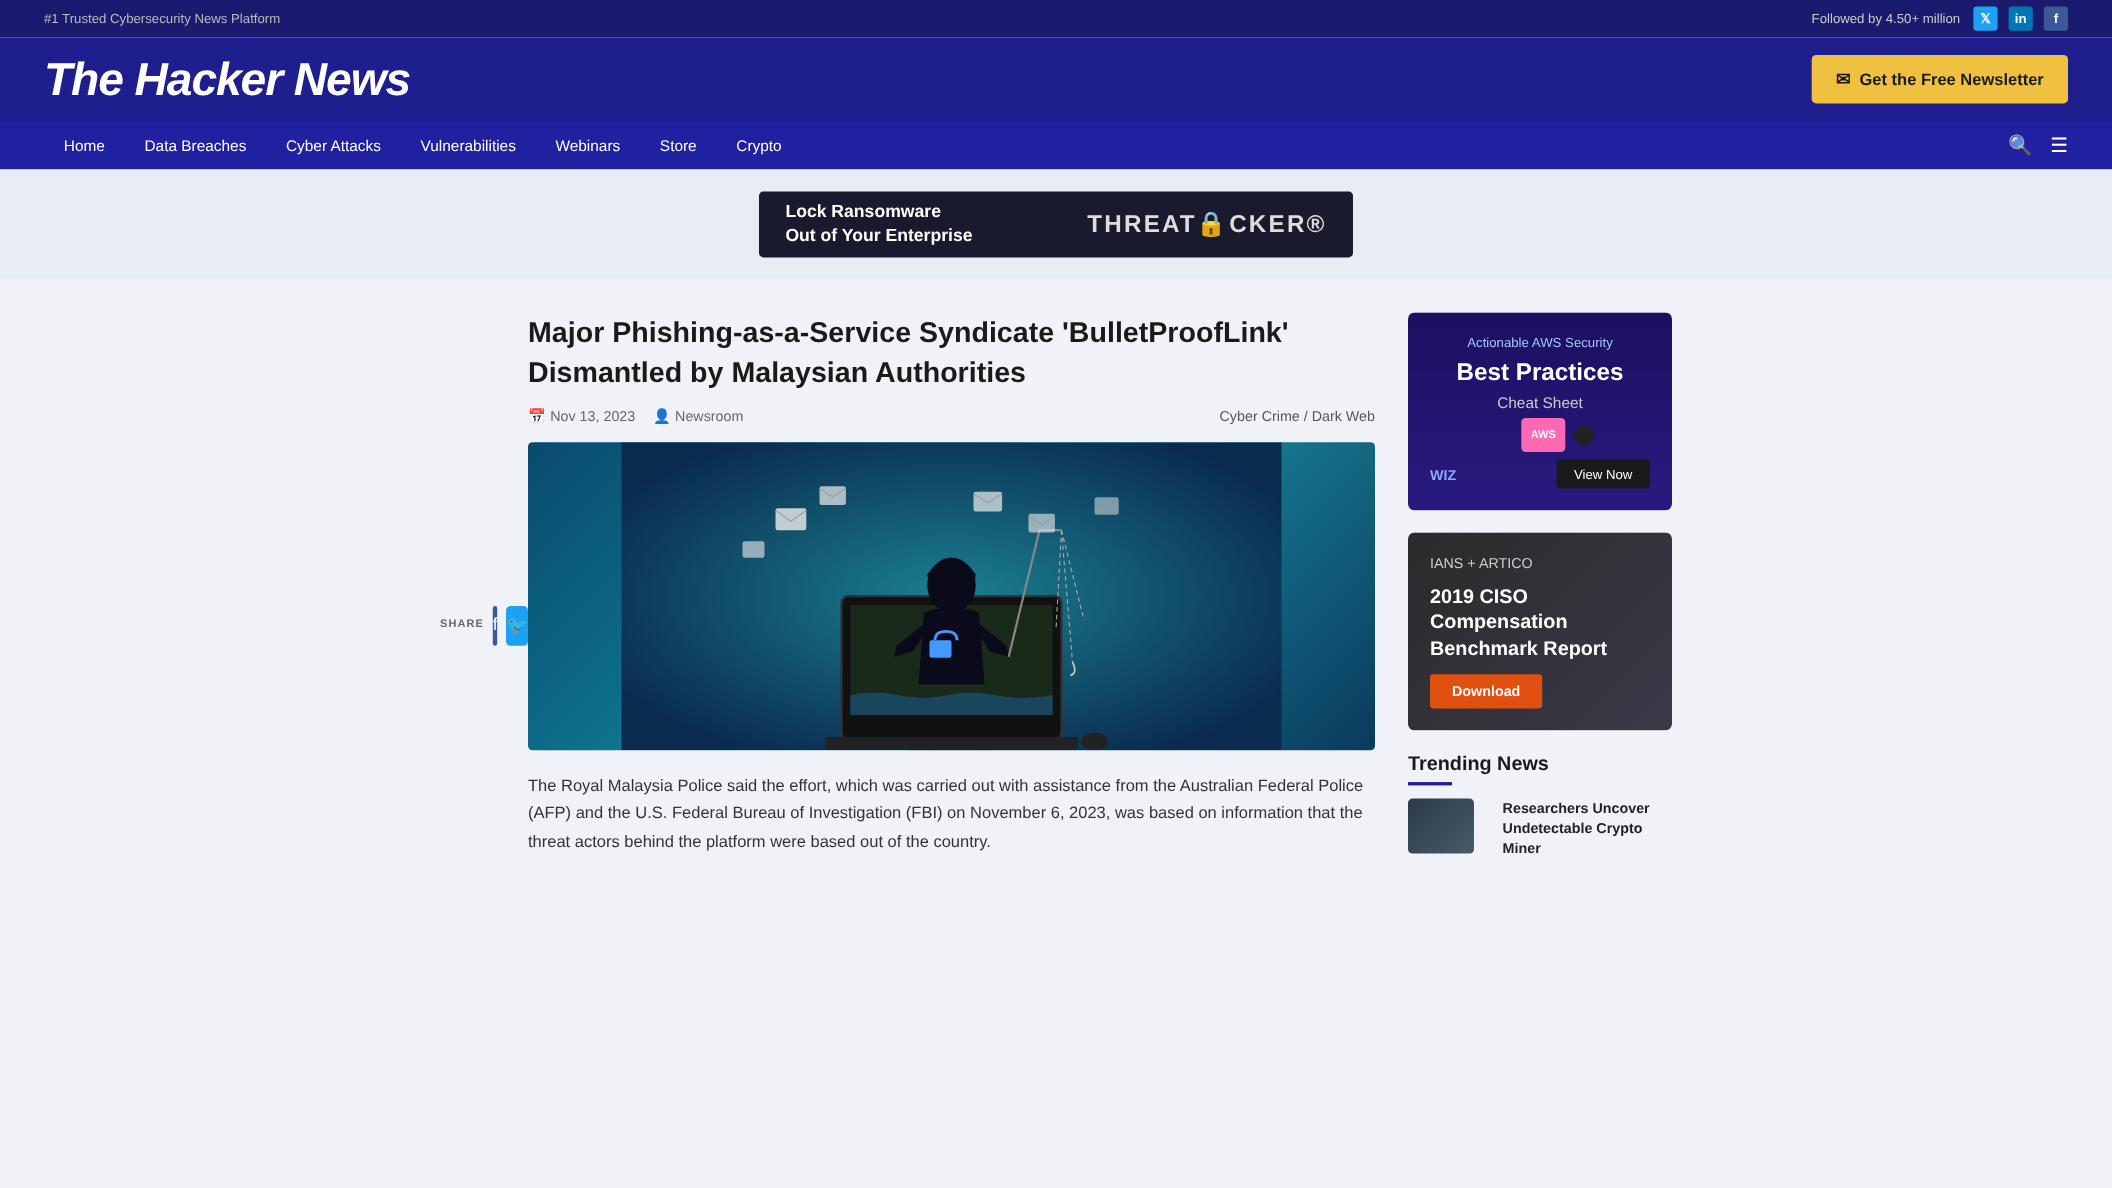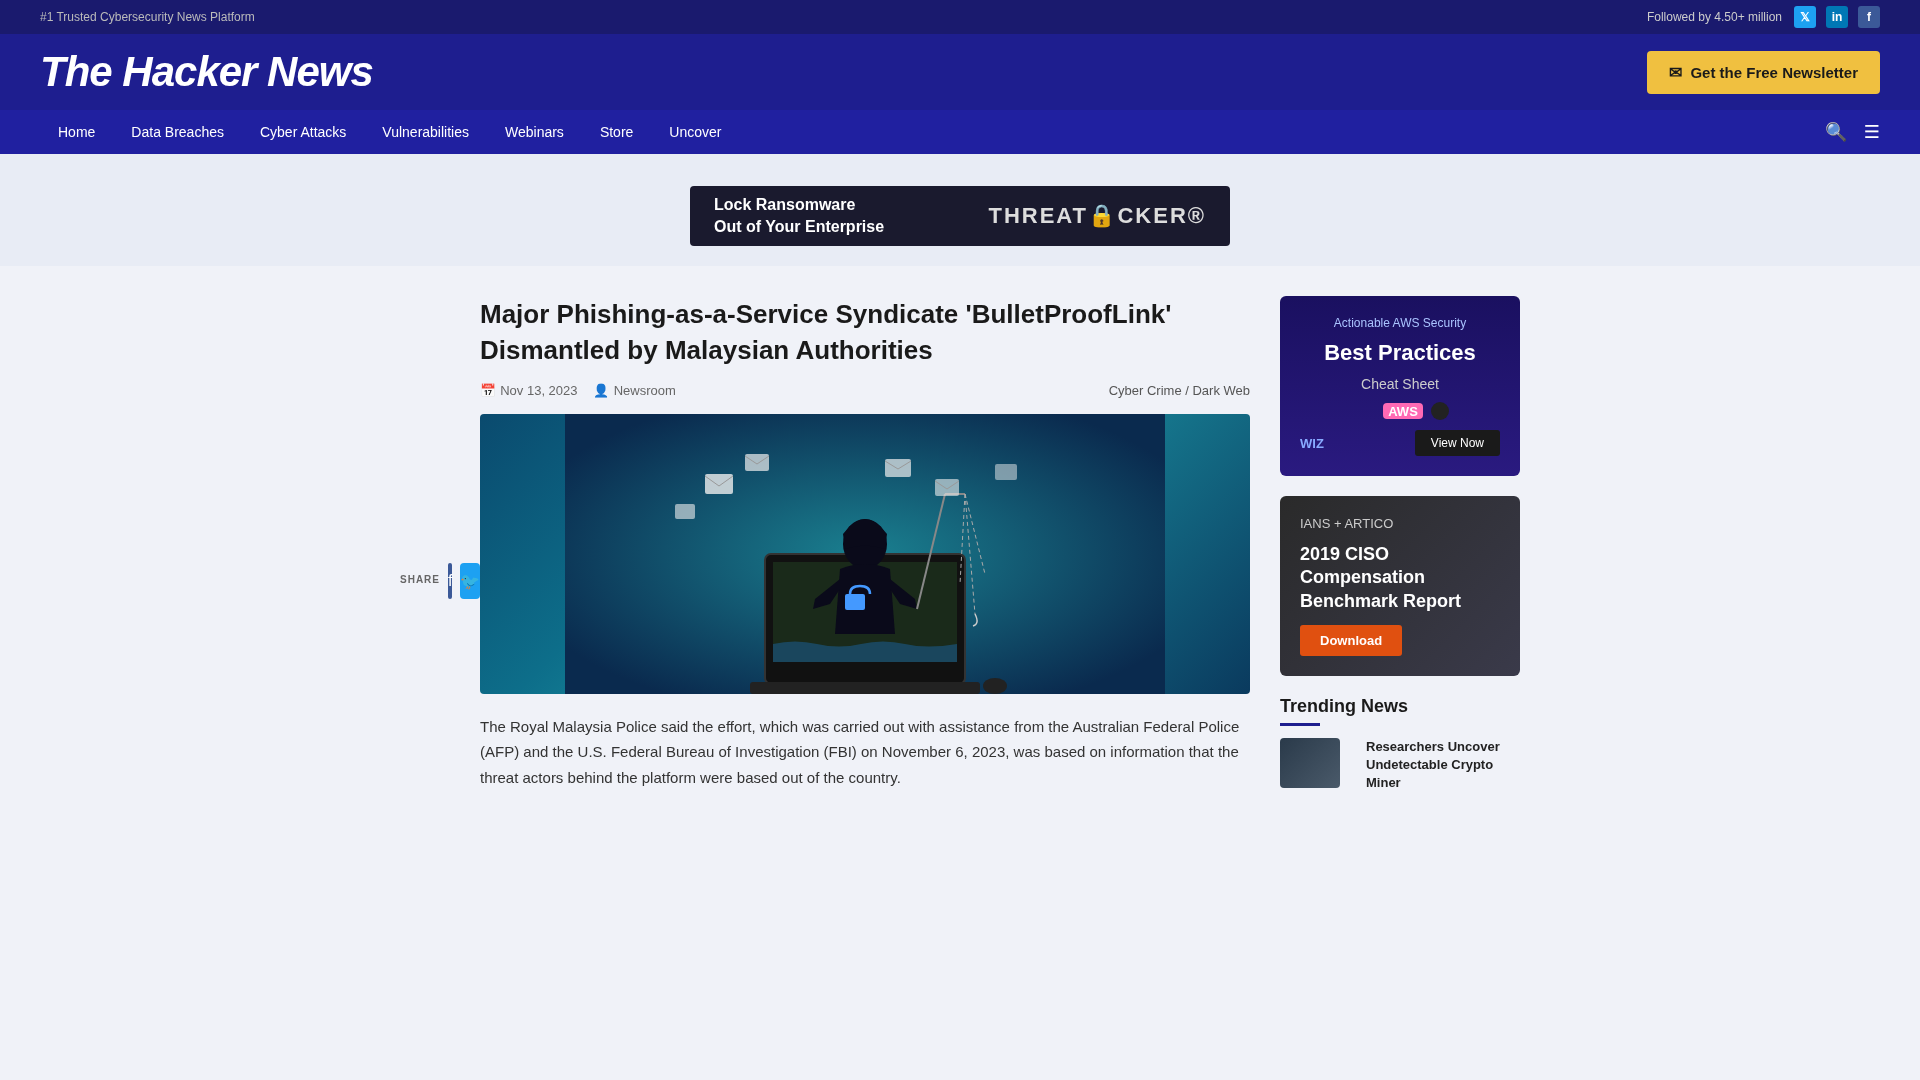--- a/index.html
+++ b/index.html
@@ -286,7 +286,7 @@
     <a class="nav-link">Vulnerabilities</a>
     <a class="nav-link">Webinars</a>
     <a class="nav-link">Store</a>
-    <a class="nav-link">Uncover</a>
+    <a class="nav-link">Crypto</a>
   </div>
   <div class="nav-right">
     <span class="nav-icon">🔍</span>

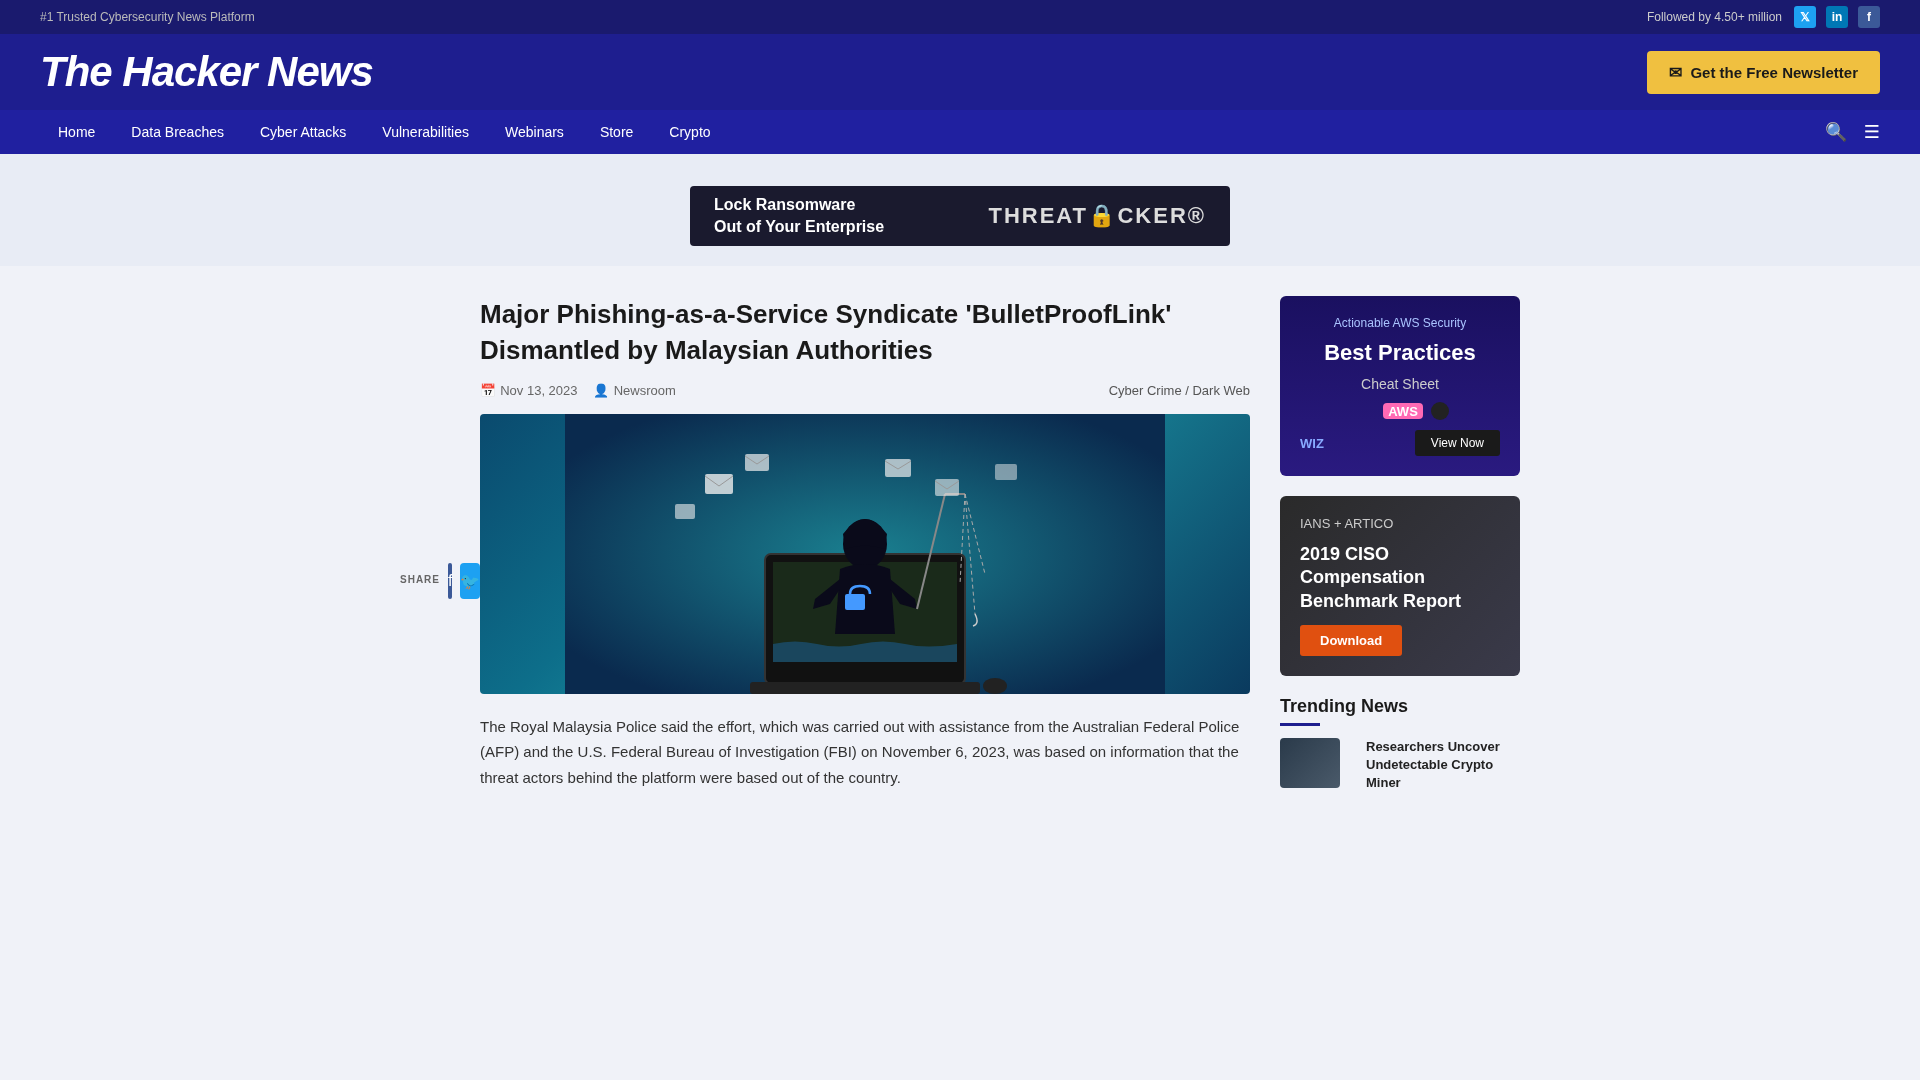--- a/index.html
+++ b/index.html
@@ -96,7 +96,6 @@
       justify-content: space-between;
       padding: 0 24px;
       color: white;
-      margin-top: 12px;
     }
     .banner-ad-text { font-size: 16px; font-weight: 600; line-height: 1.4; }
     .banner-ad-brand { font-size: 22px; font-weight: 900; letter-spacing: 2px; color: #ddd; }

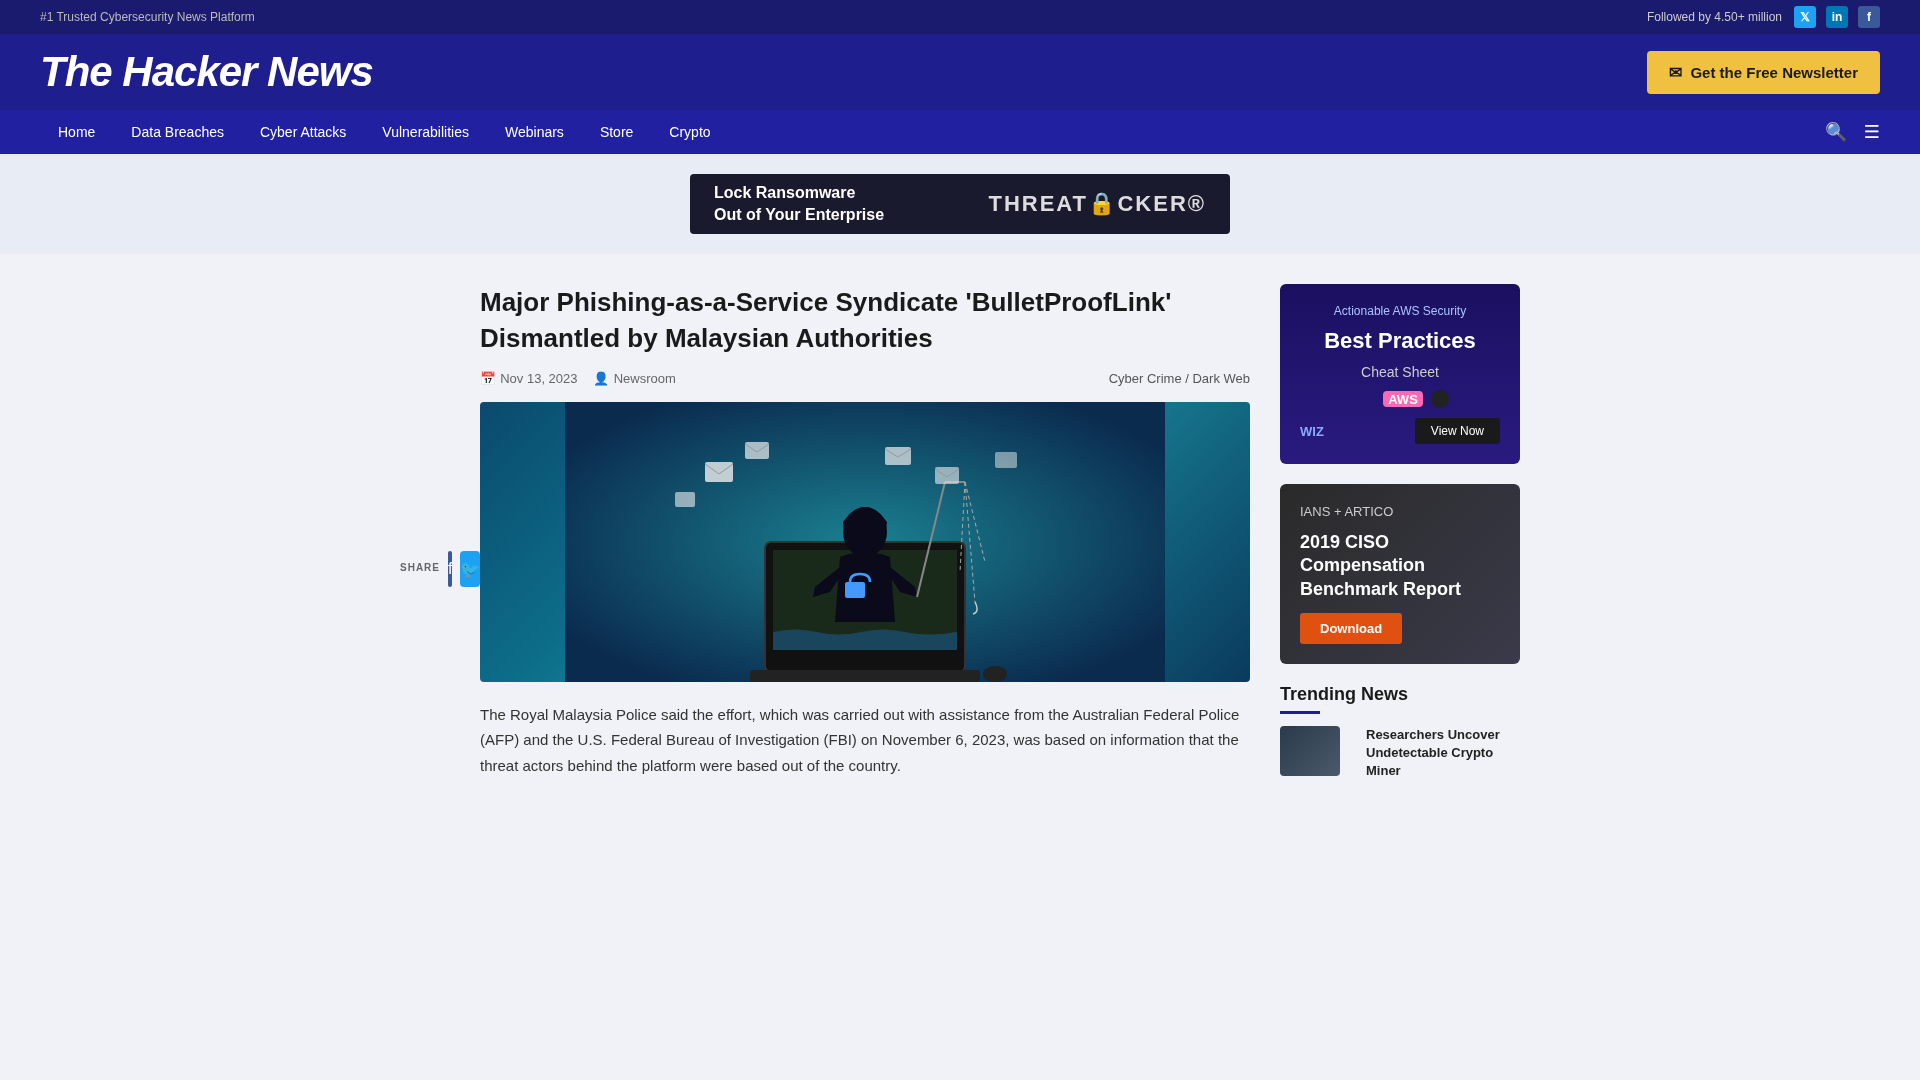--- a/index.html
+++ b/index.html
@@ -402,7 +402,7 @@
         <div style="font-size:14px;color:#ccc;">Cheat Sheet</div>
 
         <div style="display:flex;gap:8px;align-items:center;">
-          <div style="background:#ff69b4;width:40px;height:16px;border-radius:4px;display:flex;align-items:center;justify-content:center;font-size:13px;font-weight:bold;color:white;margin-left:32px;">AWS</div>
+          <div style="background:#ff69b4;width:40px;height:31px;border-radius:4px;display:flex;align-items:center;justify-content:center;font-size:10px;font-weight:bold;color:white;margin-left:32px;">AWS</div>
           <div style="background:#222;width:18px;height:18px;border-radius:50%;"></div>
         </div>
         <div style="display:flex;justify-content:space-between;align-items:center;width:100%;">

